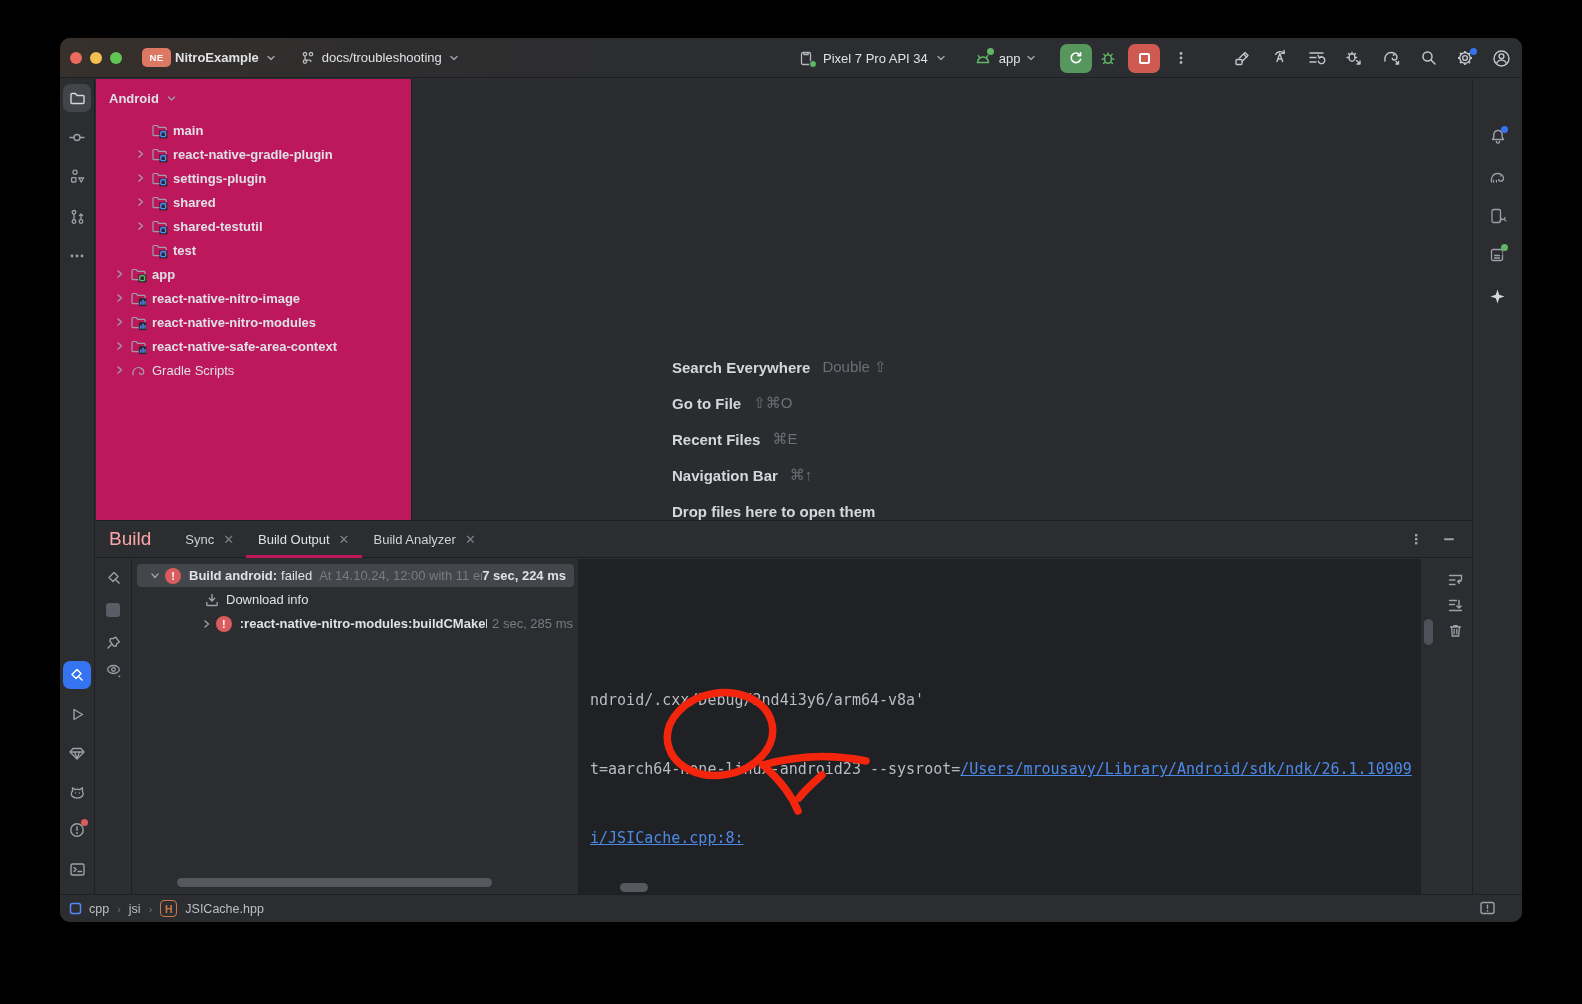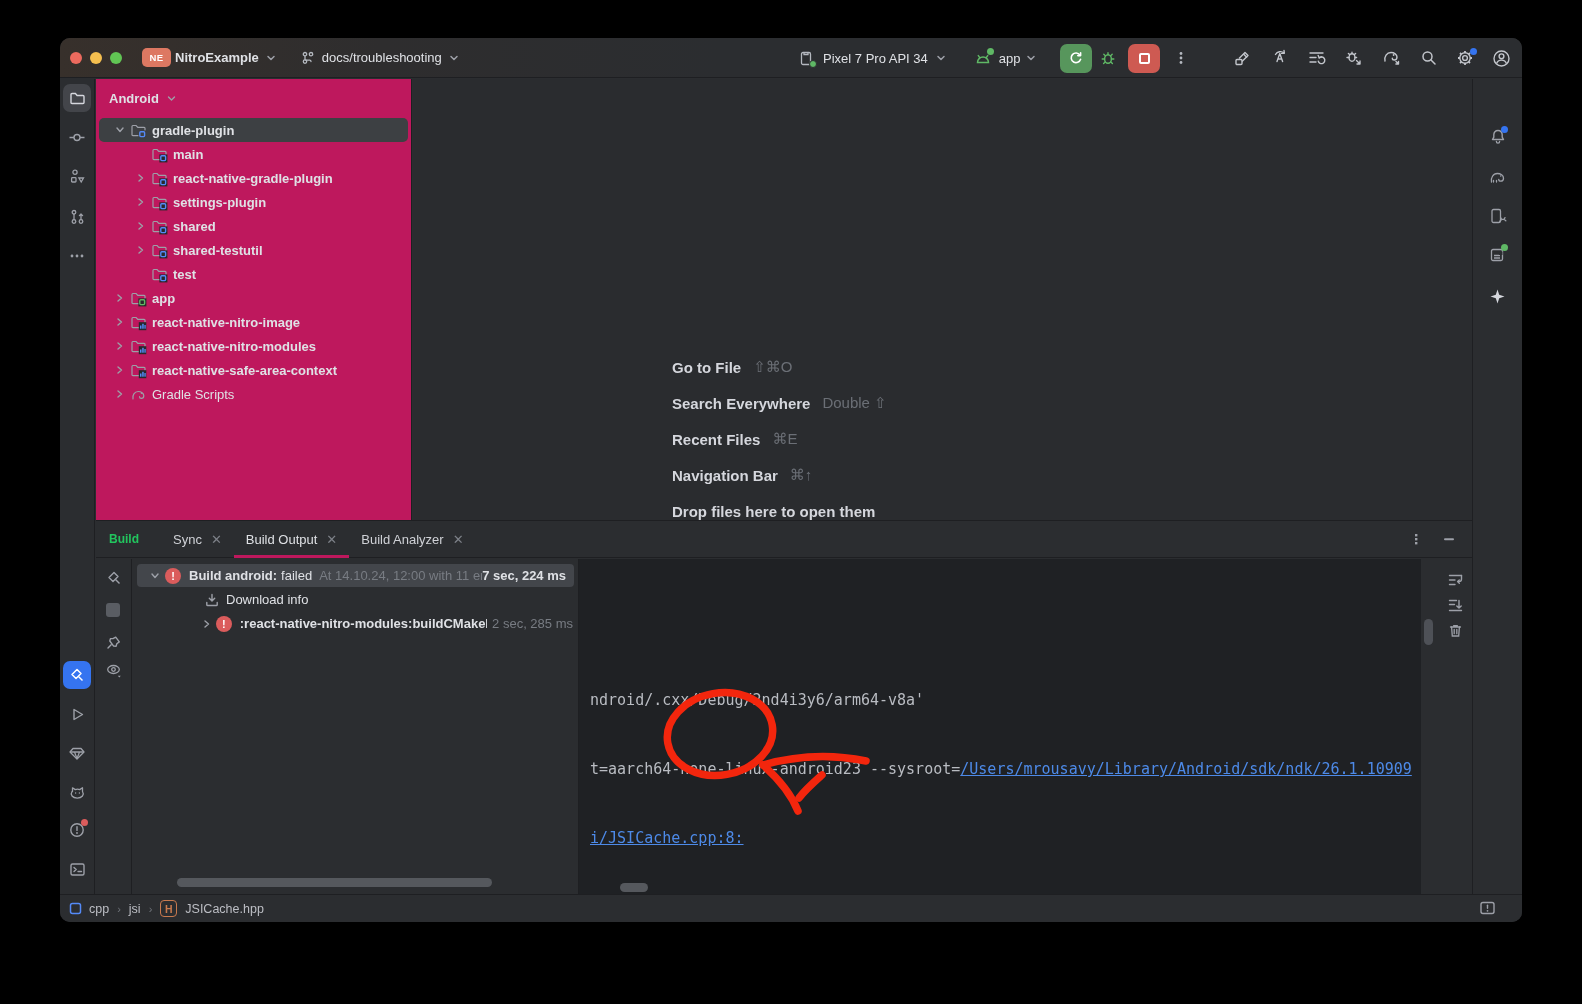--- a/index.html
+++ b/index.html
@@ -383,21 +383,6 @@
     </div>
     <div class="tree">
 
-      <div class="trow ind0 selected">
-        <span class="chev">
-            <svg width="14" height="14">
-              <polyline points="4,5 7,8.5 10,5" stroke="#9da0a8" fill="none" stroke-width="1.4" stroke-linecap="round" stroke-linejoin="round"></polyline>
-            </svg>
-          </span>
-        <span class="ic">
-            <svg width="17" height="17" viewBox="0 0 17 17">
-              <path d="M2 4.4c0-.5.4-.9.9-.9h3.2l1.7 1.9h6.3c.5 0 .9.4.9.9v6.5c0 .5-.4.9-.9.9H2.9c-.5 0-.9-.4-.9-.9z" stroke="#9da0a8" fill="none" stroke-width="1.2"></path>
-              <rect x="8.4" y="8.4" width="8" height="8" fill="#3d4043"></rect>
-              <rect x="9.8" y="9.8" width="4.8" height="4.8" rx="1" stroke="#548af7" fill="none" stroke-width="1.4"></rect>
-            </svg>
-          </span>
-        <span class="lab">gradle-plugin</span>
-      </div>
 
       <div class="trow ind1">
         <span class="chev-sp"></span>

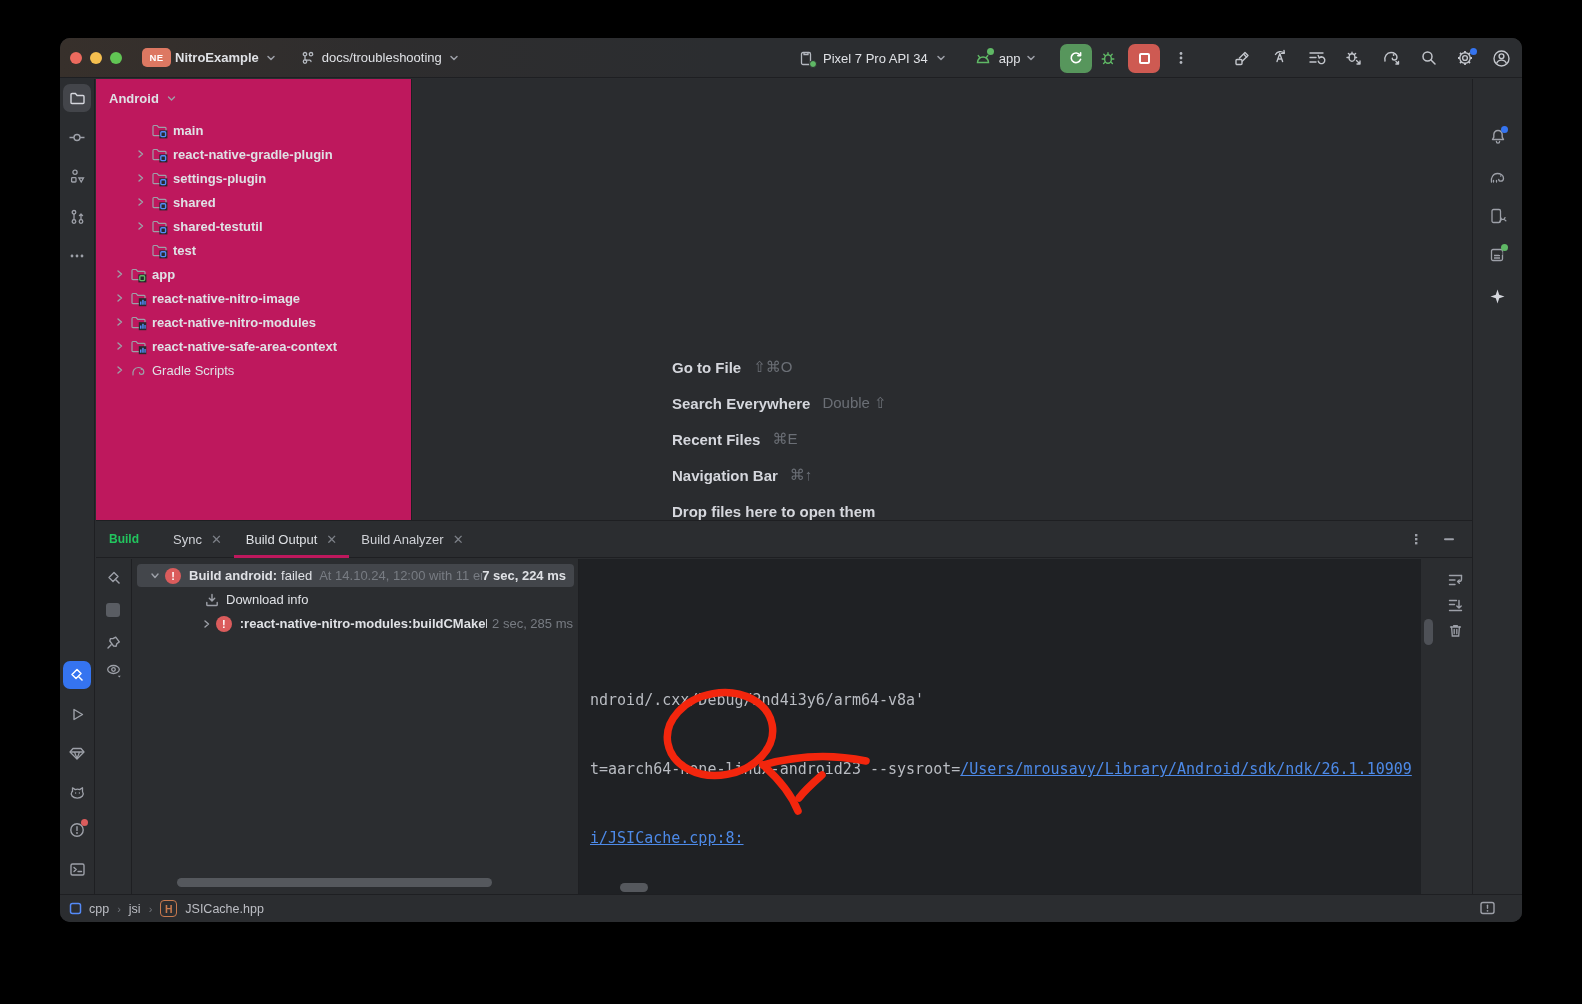--- a/index.html
+++ b/index.html
@@ -562,12 +562,12 @@
   <div class="editor">
     <div class="shortcuts">
       <div class="sc-row">
+          <span class="sc-label">Search Everywhere</span>
+          <span class="sc-keys">Double ⇧</span>
+        </div>
+      <div class="sc-row">
           <span class="sc-label">Go to File</span>
           <span class="sc-keys">⇧⌘O</span>
-        </div>
-      <div class="sc-row">
-          <span class="sc-label">Search Everywhere</span>
-          <span class="sc-keys">Double ⇧</span>
         </div>
       <div class="sc-row">
           <span class="sc-label">Recent Files</span>

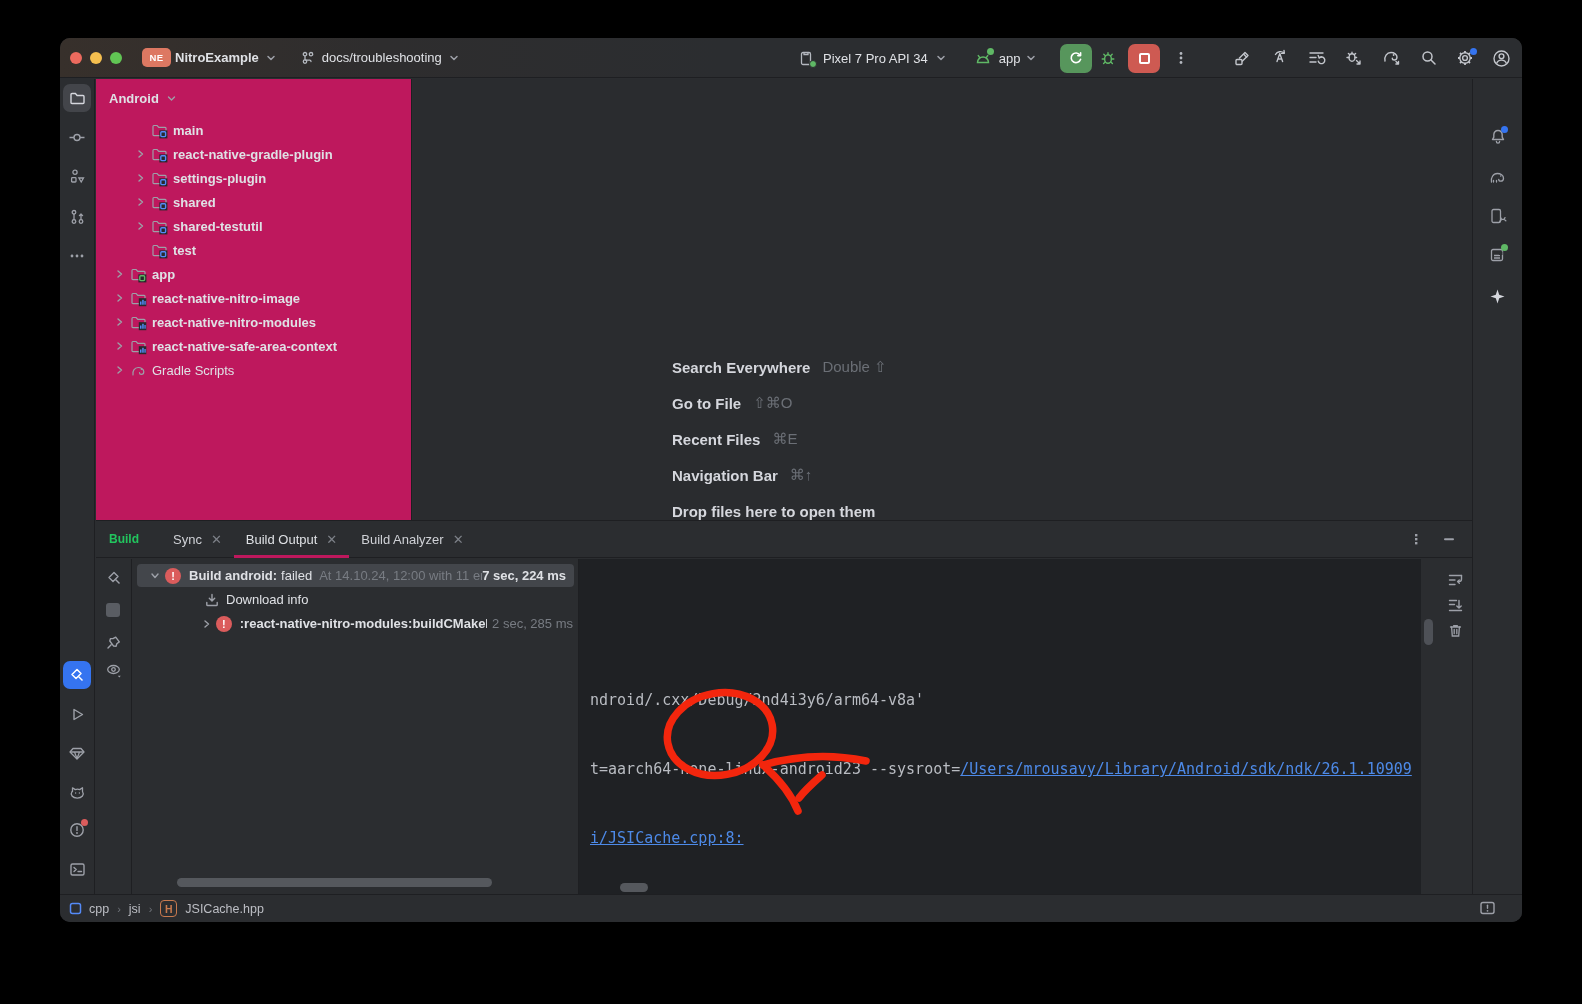--- a/index.html
+++ b/index.html
@@ -64,7 +64,7 @@
   .build { position:absolute; left:36px; top:482px; width:1376px; height:374px;
            background:#2b2d30; border-top:1px solid #1e1f22; }
   .build-head { height:37px; display:flex; align-items:center; border-bottom:1px solid #1e1f22; position:relative; }
-  .bh-title { color:#22c55e; font-size:12px; font-weight:700; margin-left:13px; }
+  .bh-title { color:#fca5a5; font-size:19px; font-weight:400; margin-left:13px; }
   .tab { height:37px; display:flex; align-items:center; gap:9px; padding:0 12px; color:#cfd1d6; font-size:13px; }
   .tab:first-of-type { margin-left:22px; }
   .tab.active { border-bottom:3px solid #be185d; padding-top:3px; color:#dfe1e5; }

